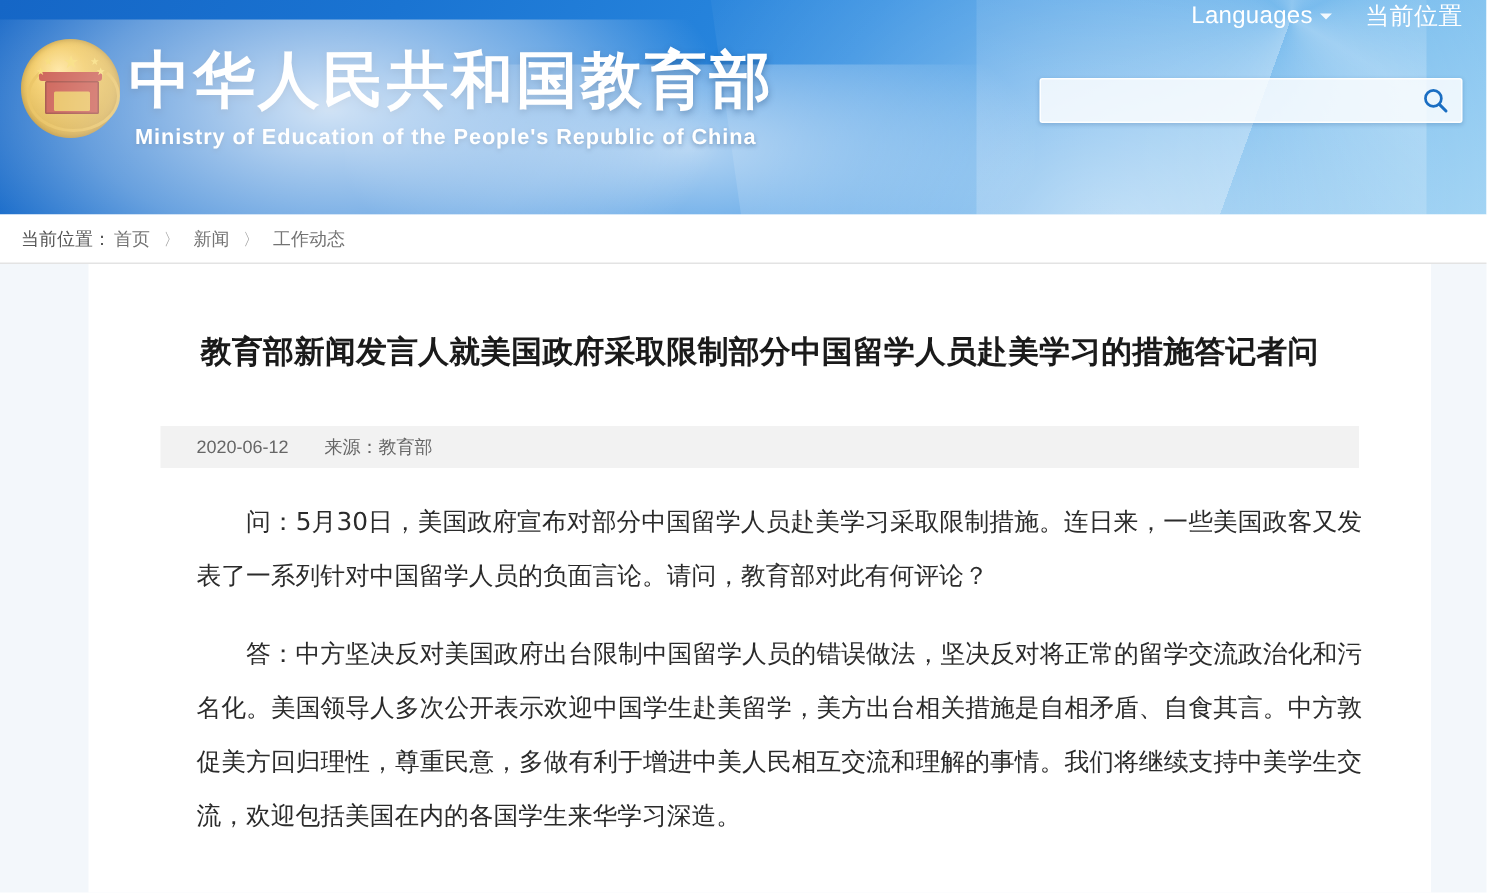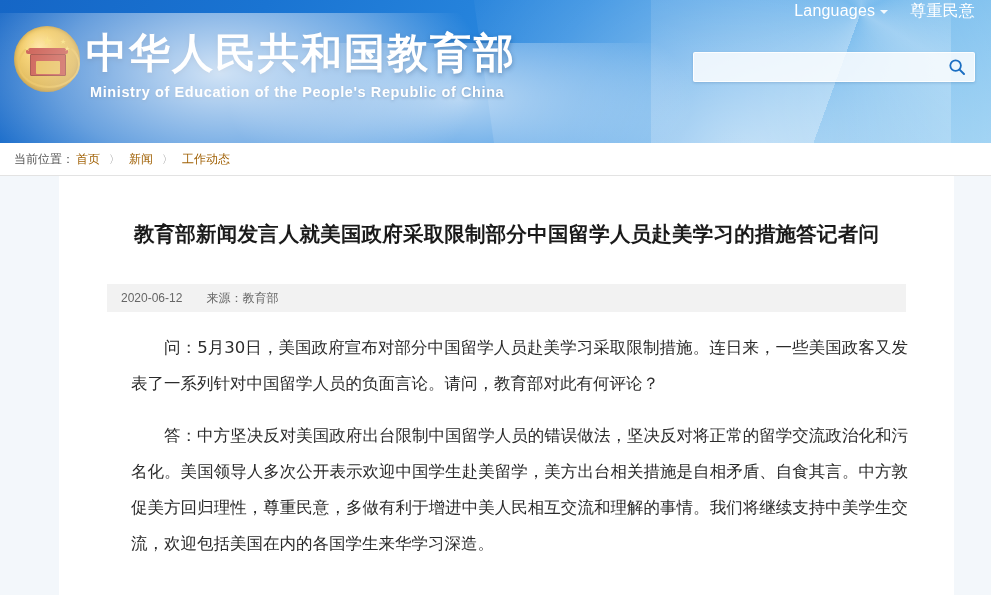--- a/index.html
+++ b/index.html
@@ -299,7 +299,7 @@
     <div class="tb-item languages">
       <span>Languages</span><span class="caret-down"></span>
     </div>
-    <div class="tb-item">尊重民意</div>
+    <div class="tb-item">当前位置</div>
   </div>
 
   <div class="emblem">

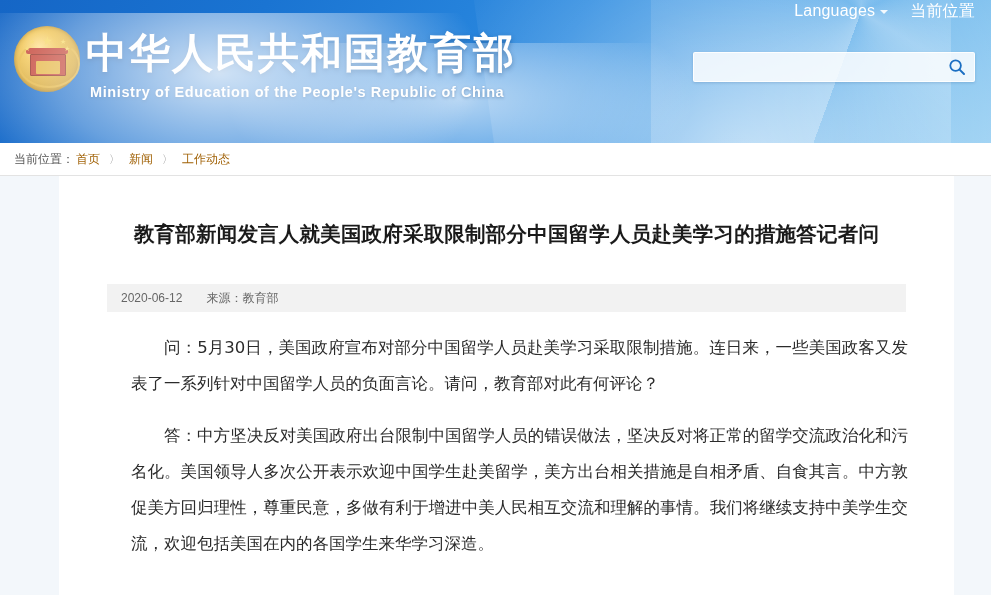--- a/index.html
+++ b/index.html
@@ -226,7 +226,7 @@
   }
   .crumb .label { color: #555; }
   .crumb a {
-    color: #a16207;
+    color: #737373;
     text-decoration: none;
     margin: 0 2px;
   }

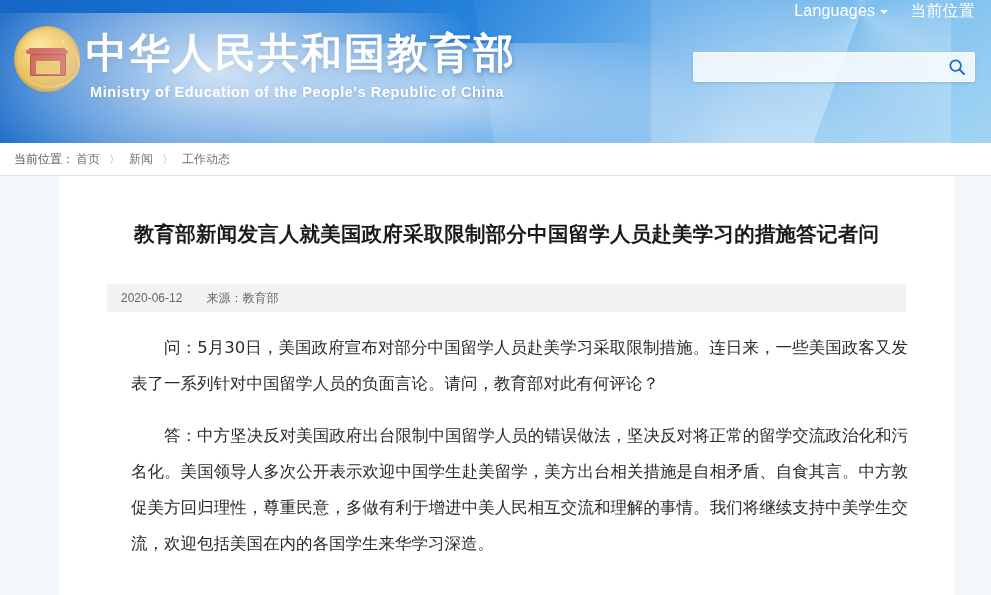--- a/index.html
+++ b/index.html
@@ -272,7 +272,7 @@
     font-size: 12px;
     color: #666;
   }
-  .meta-bar .meta-date { margin-left: 14px; }
+  .meta-bar .meta-date { margin-left: 24px; }
   .meta-bar .meta-src { margin-left: 24px; }
   .article-body {
     margin: 18px 46px 0 72px;

